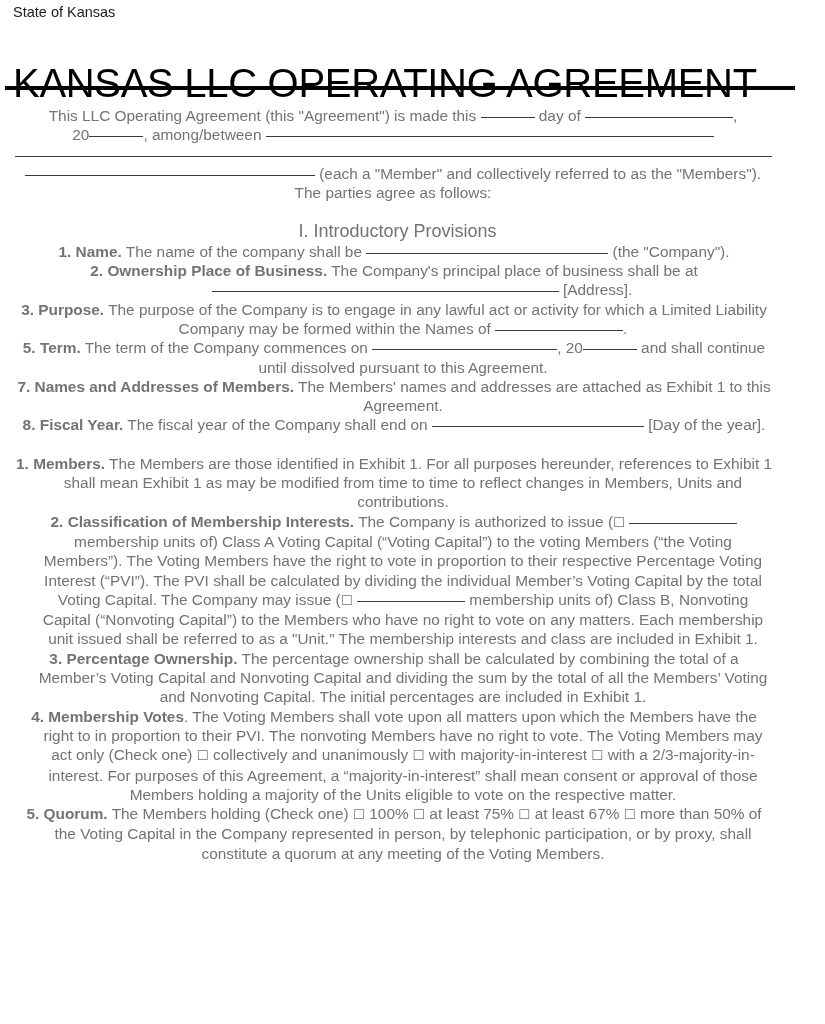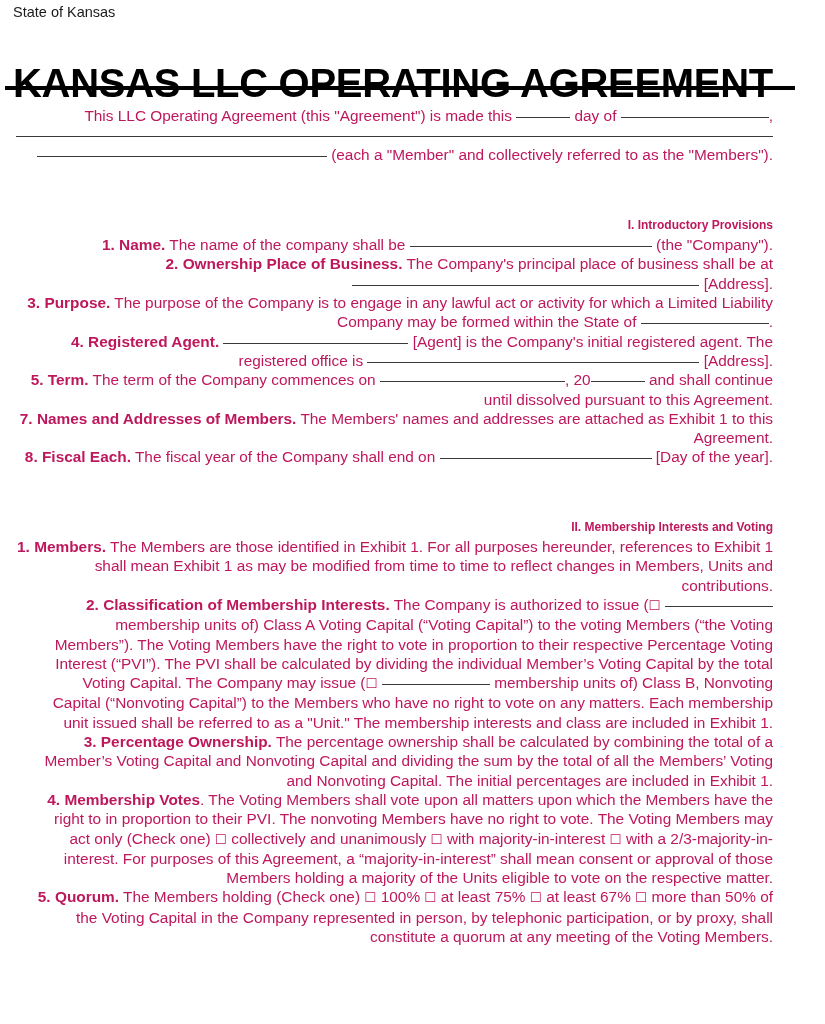--- a/index.html
+++ b/index.html
@@ -39,7 +39,7 @@
     width: 790px;
     font-size: 40px;
     line-height: 48px;
-    font-weight: bold;
+    font-weight: normal;
     letter-spacing: -0.3px;
     color: #000;
     white-space: nowrap;

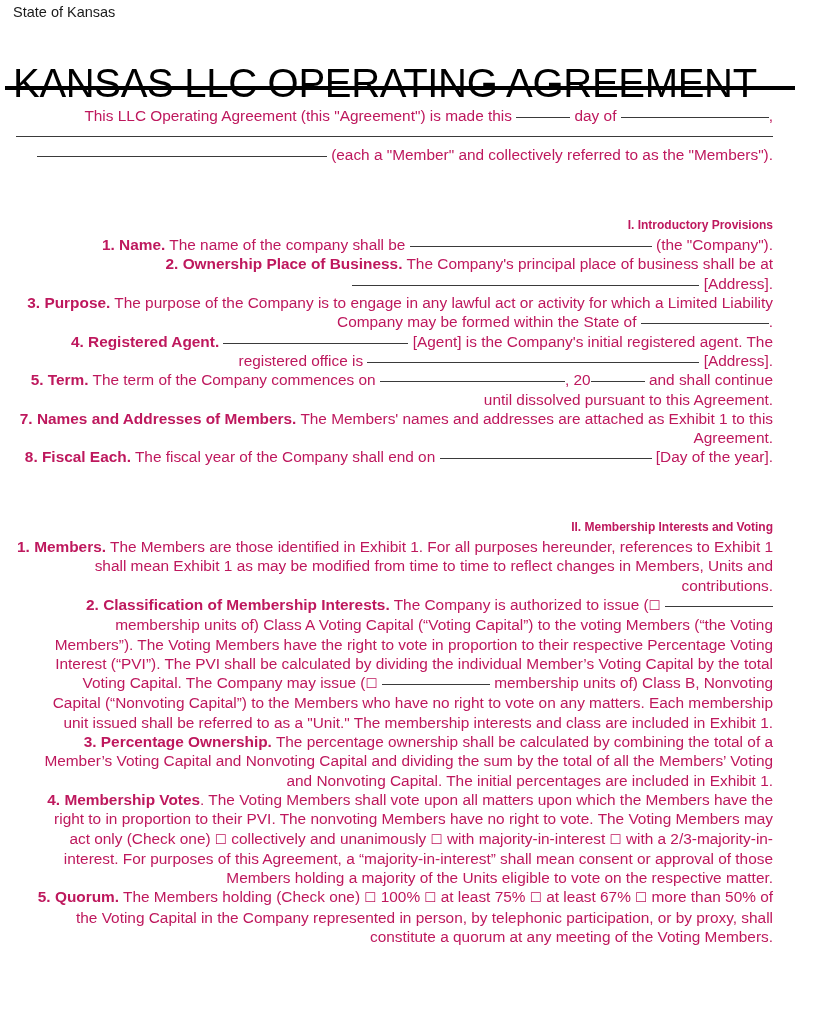--- a/index.html
+++ b/index.html
@@ -59,8 +59,8 @@
     width: 760px;
     font-size: 15.4px;
     line-height: 19.3px;
-    color: #be185d;
-    text-align: right;
+    color: #737373;
+    text-align: center;
   }
   p { margin: 0; padding: 0; }
 

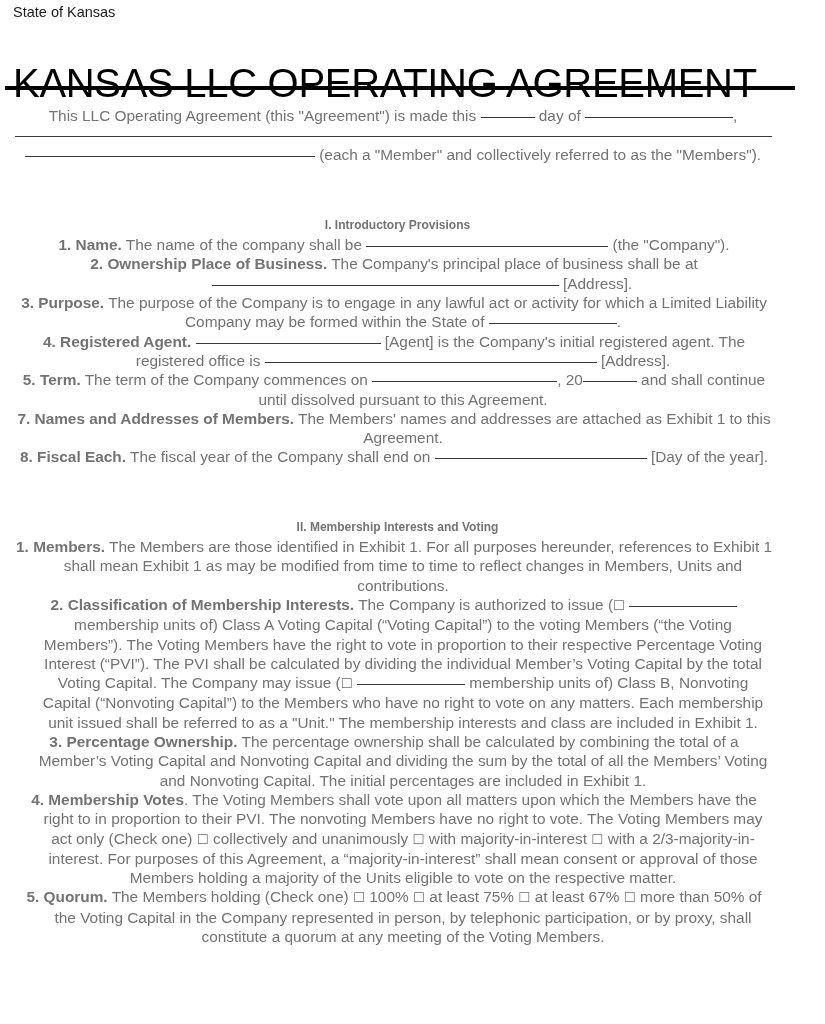--- a/index.html
+++ b/index.html
@@ -131,6 +131,7 @@
 
     <div class="intro">
       <p><span>This LLC Operating Agreement (this "Agreement") is made this</span> <span class="u u-xs"></span> <span>day of</span> <span class="u u-ml"></span><span>,</span></p>
+      <p><span>20</span><span class="u u-xs"></span><span>, among/between</span> <span class="u" style="width:448px"></span></p>
       <p><span class="u u-full"></span></p>
       <p><span class="u u-3xl"></span> <span>(each a "Member" and collectively referred to as the "Members").</span></p>
     </div>

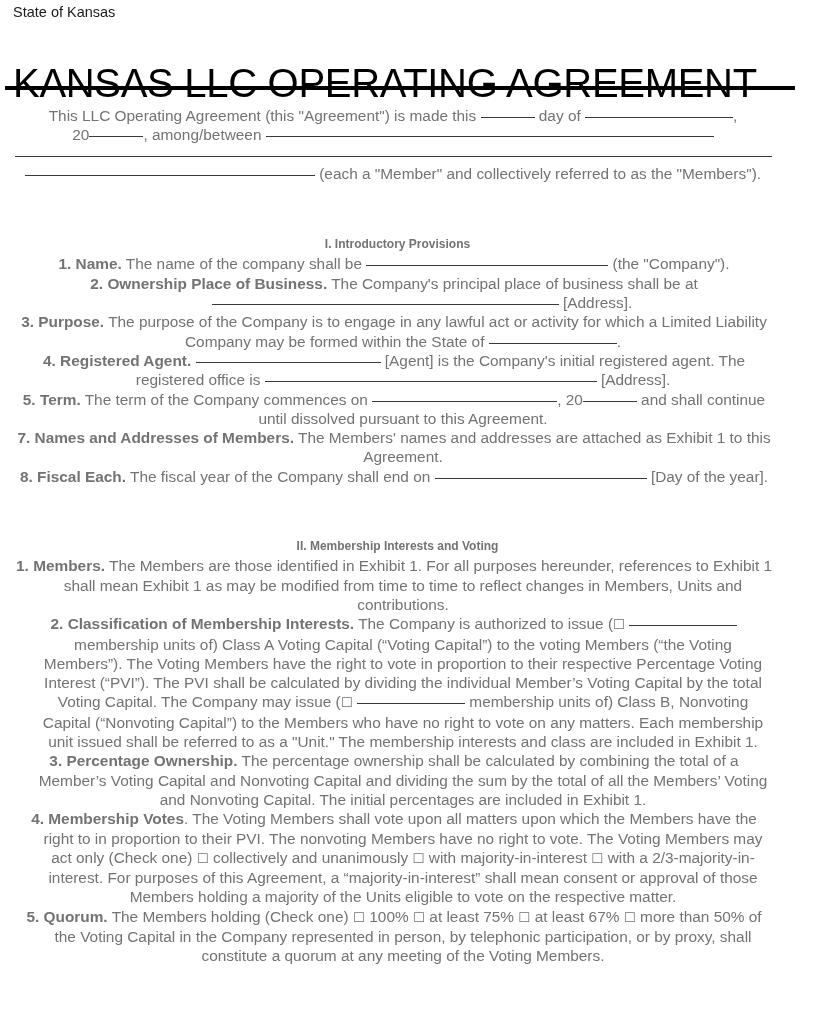--- a/index.html
+++ b/index.html
@@ -134,6 +134,7 @@
       <p><span>20</span><span class="u u-xs"></span><span>, among/between</span> <span class="u" style="width:448px"></span></p>
       <p><span class="u u-full"></span></p>
       <p><span class="u u-3xl"></span> <span>(each a "Member" and collectively referred to as the "Members").</span></p>
+      <p>The parties agree as follows:</p>
     </div>
 
     <div class="spacer-lg"></div>

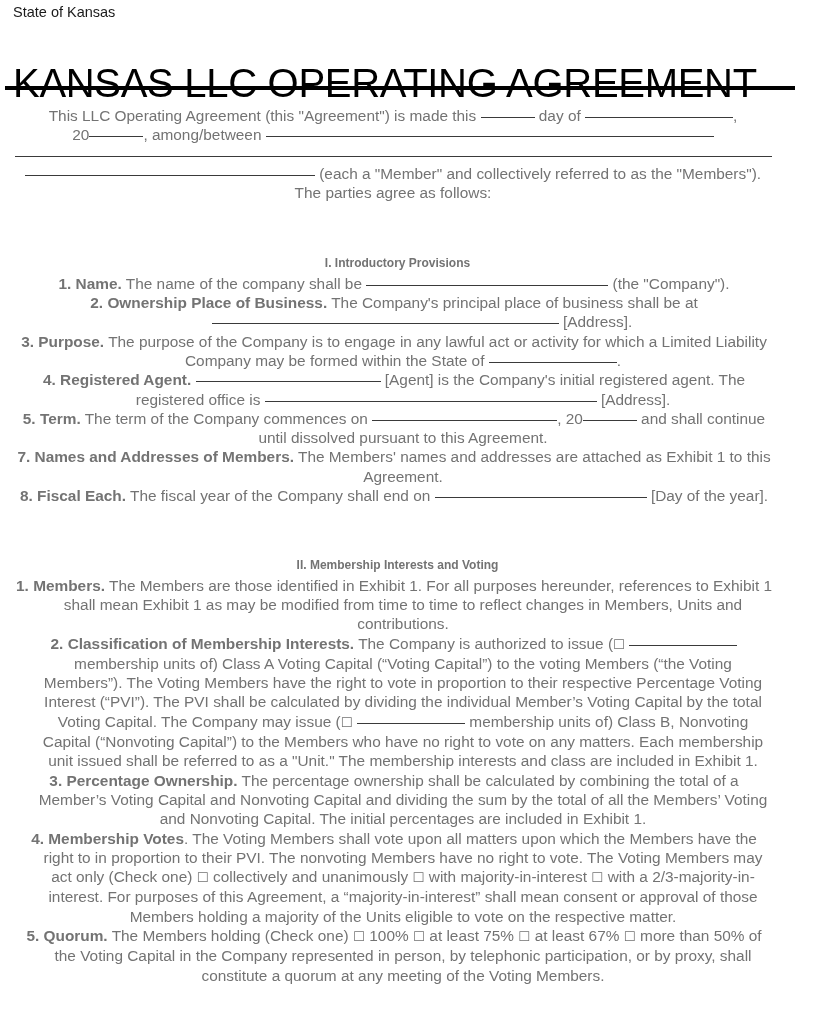--- a/index.html
+++ b/index.html
@@ -70,11 +70,10 @@
   .spacer-md { height: 19px; }
 
   .sec-head {
-    font-weight: bold;
+    font-weight: normal;
     margin-left: 9px;
-    font-size: 12px;
+    font-size: 18px;
     line-height: 19.3px;
-    margin-top: 32px;
   }
   .item {
     margin-left: 2px;

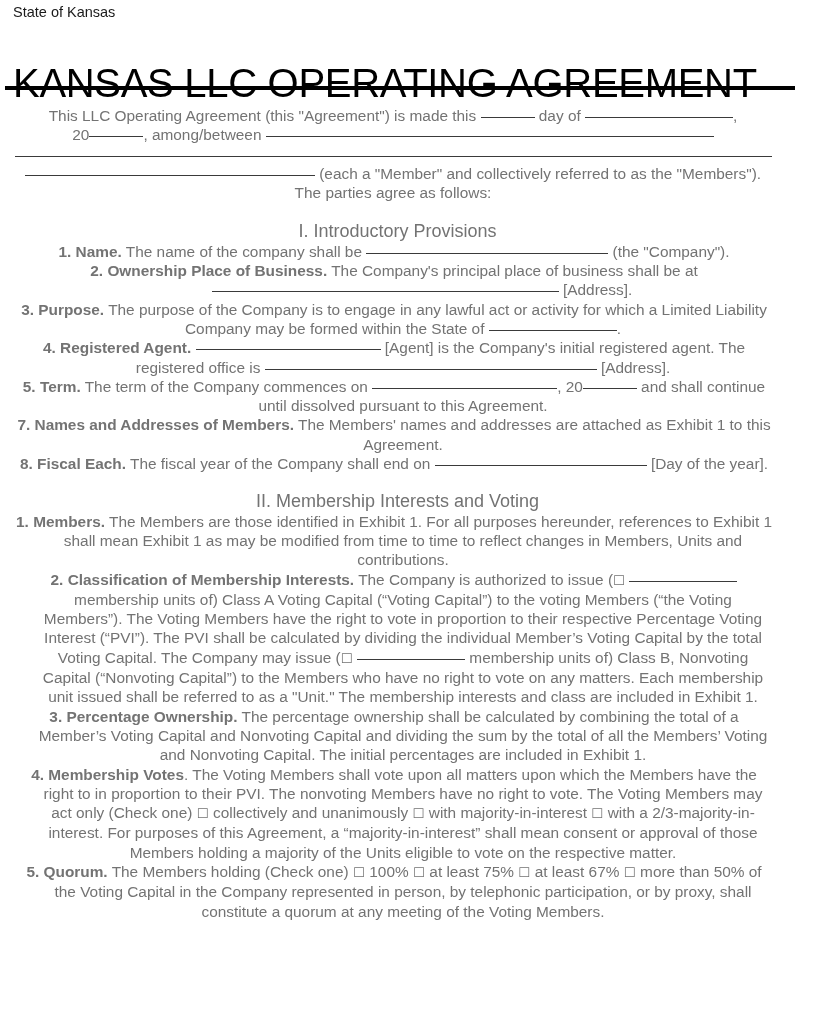--- a/index.html
+++ b/index.html
@@ -145,7 +145,7 @@
     <p class="item"><b>2.</b> <b>Ownership Place of Business.</b> <span>The Company's principal place of business shall be at</span></p>
     <p class="item addr-line"><span class="u u-huge"></span> <span>[Address].</span></p>
 
-    <p class="item"><b>3.</b> <b>Purpose.</b> <span>The purpose of the Company is to engage in any lawful act or activity for which a Limited Liability Company may be formed within the  State of</span> <span class="u u-m"></span><span>.</span></p>
+    <p class="item"><b>3.</b> <b>Purpose.</b> <span>The purpose of the Company is to engage in any lawful act or activity for which a Limited Liability Company may be formed within the  Names of</span> <span class="u u-m"></span><span>.</span></p>
 
     <p class="item"><b>4.</b> <b>Registered Agent.</b> <span class="u u-l"></span> <span>[Agent] is the Company's initial registered agent. The registered office is</span> <span class="u u-4xl" style="width:332px"></span> <span>[Address].</span></p>
 

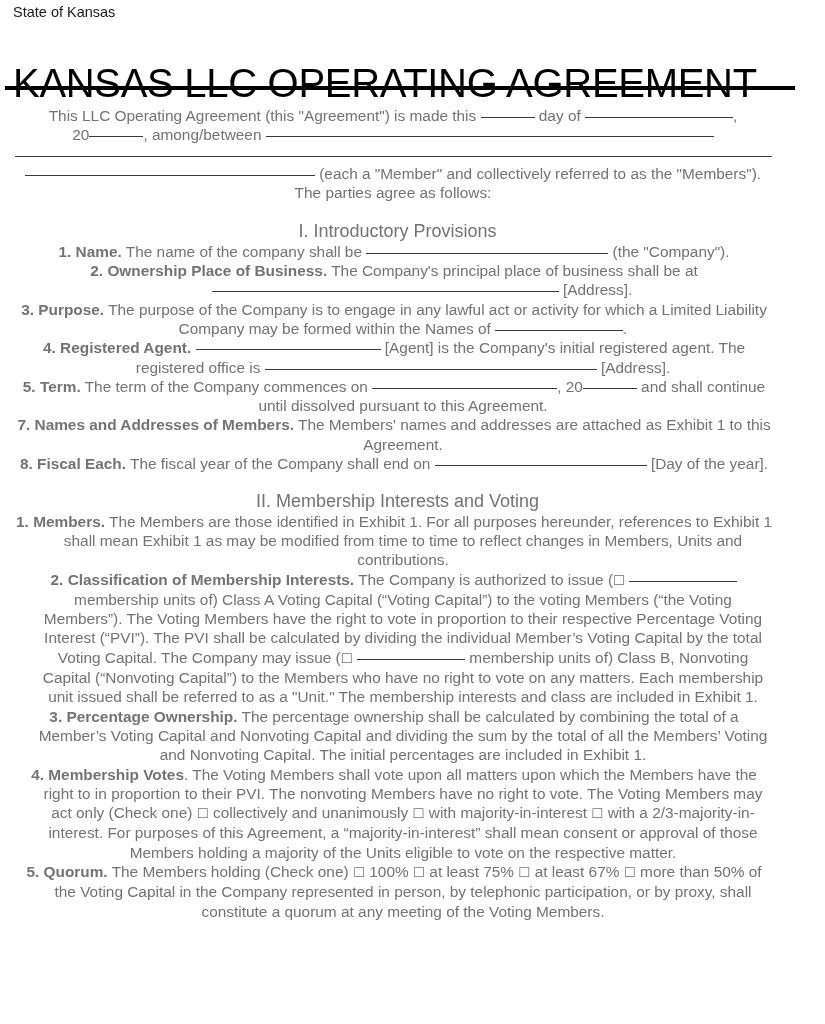--- a/index.html
+++ b/index.html
@@ -147,7 +147,6 @@
 
     <p class="item"><b>3.</b> <b>Purpose.</b> <span>The purpose of the Company is to engage in any lawful act or activity for which a Limited Liability Company may be formed within the  Names of</span> <span class="u u-m"></span><span>.</span></p>
 
-    <p class="item"><b>4.</b> <b>Registered Agent.</b> <span class="u u-l"></span> <span>[Agent] is the Company's initial registered agent. The registered office is</span> <span class="u u-4xl" style="width:332px"></span> <span>[Address].</span></p>
 
     <p class="item"><b>5.</b> <b>Term.</b> <span>The term of the Company commences on</span> <span class="u u-l"></span><span>, 20</span><span class="u u-xs"></span> <span>and shall continue until dissolved pursuant to this Agreement.</span></p>
 

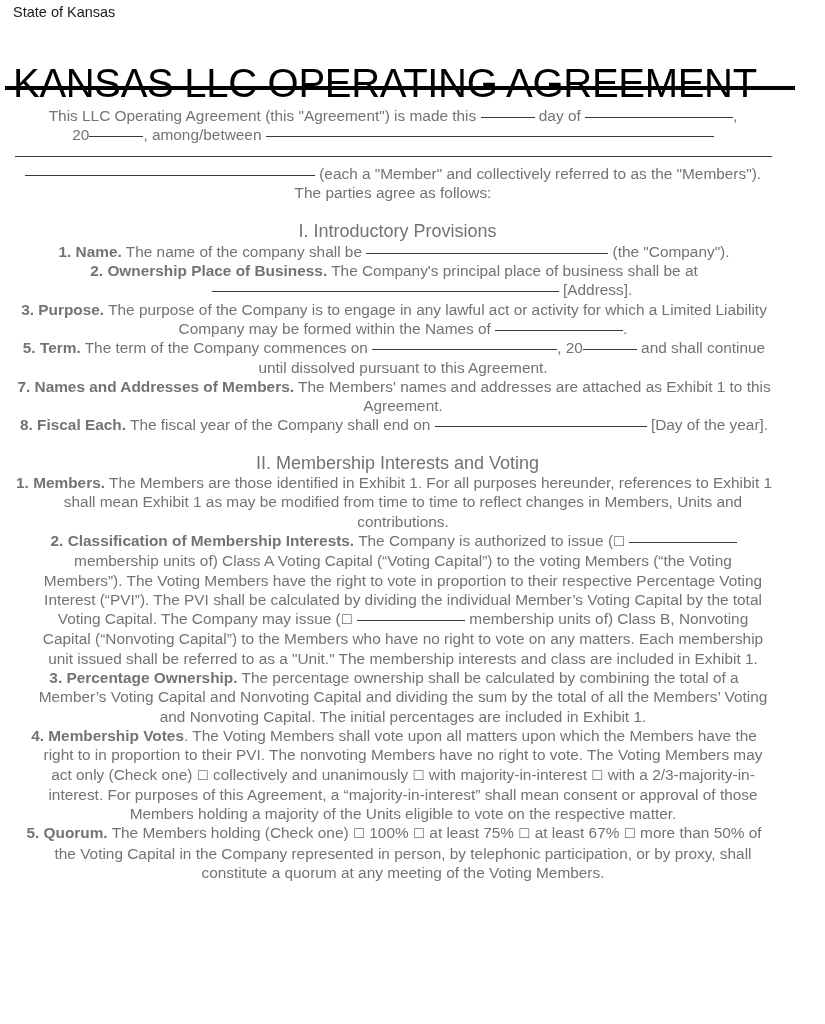--- a/index.html
+++ b/index.html
@@ -153,7 +153,7 @@
 
     <p class="item"><b>7.</b> <b>Names and Addresses of Members.</b> <span>The Members' names and addresses are attached as Exhibit 1 to this Agreement.</span></p>
 
-    <p class="item"><b>8.</b> <b>Fiscal Each.</b> <span>The fiscal year of the Company shall end on</span> <span class="u u-xl"></span> <span>[Day of the year].</span></p>
+    <p class="item"><b>8.</b> <b>Fiscal Year.</b> <span>The fiscal year of the Company shall end on</span> <span class="u u-xl"></span> <span>[Day of the year].</span></p>
 
     <div class="spacer-md"></div>
 

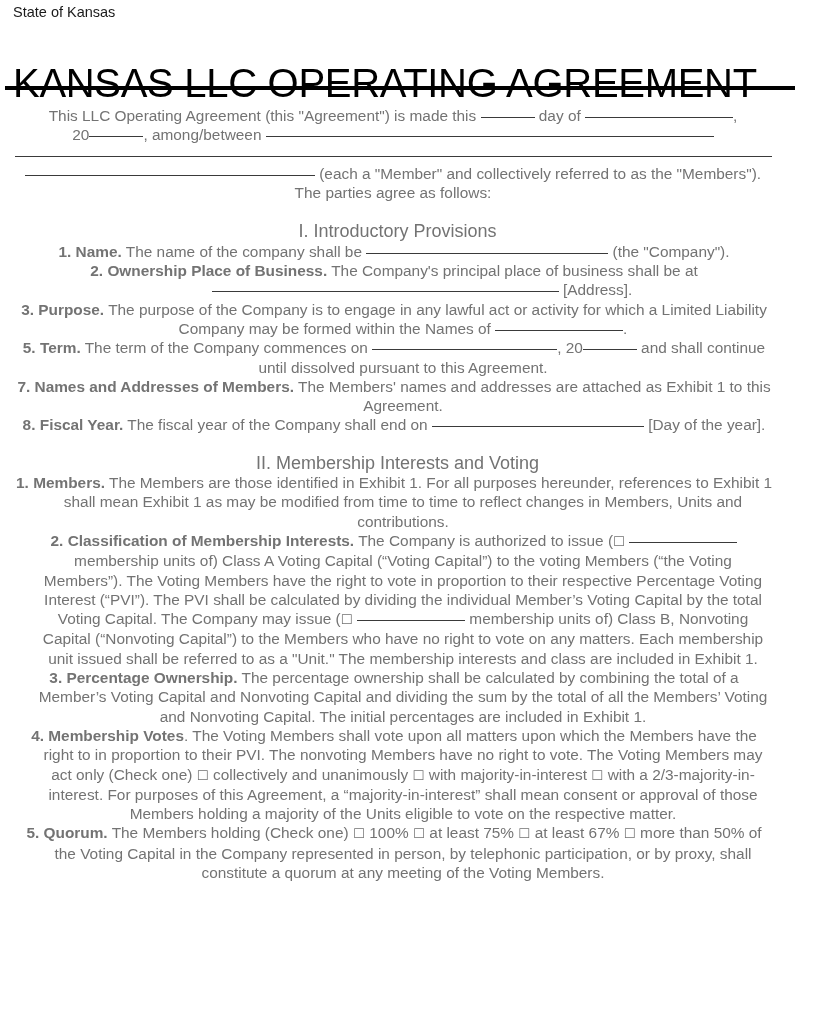--- a/index.html
+++ b/index.html
@@ -157,7 +157,6 @@
 
     <div class="spacer-md"></div>
 
-    <p class="sec-head">II. Membership Interests and Voting</p>
 
     <p class="item"><b>1.</b> <b>Members.</b> <span>The Members are those identified in Exhibit 1. For all purposes hereunder, references to Exhibit 1 shall mean Exhibit 1 as may be modified from time to time to reflect changes in Members, Units and contributions.</span></p>
 

